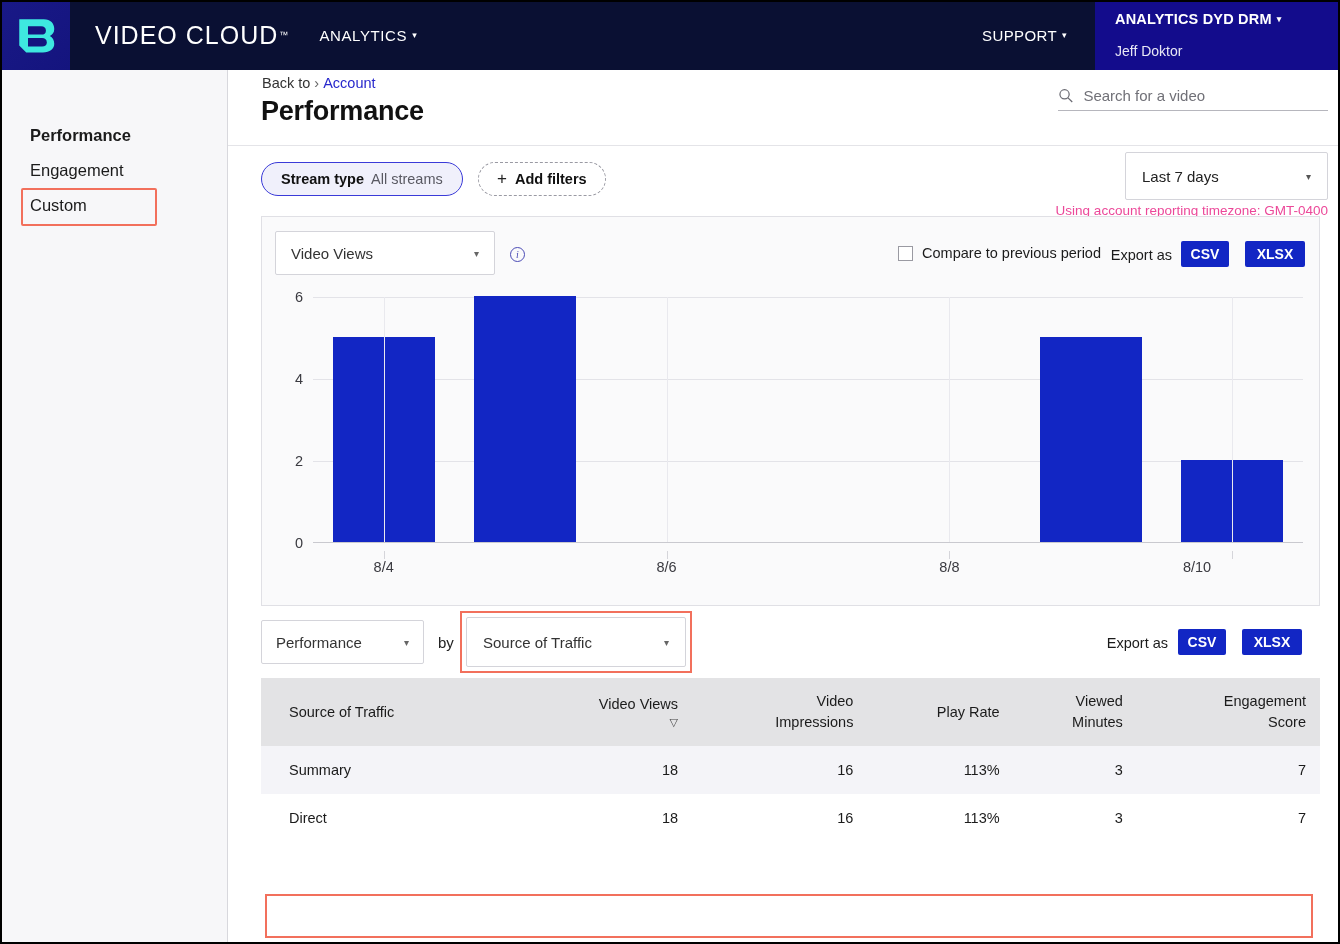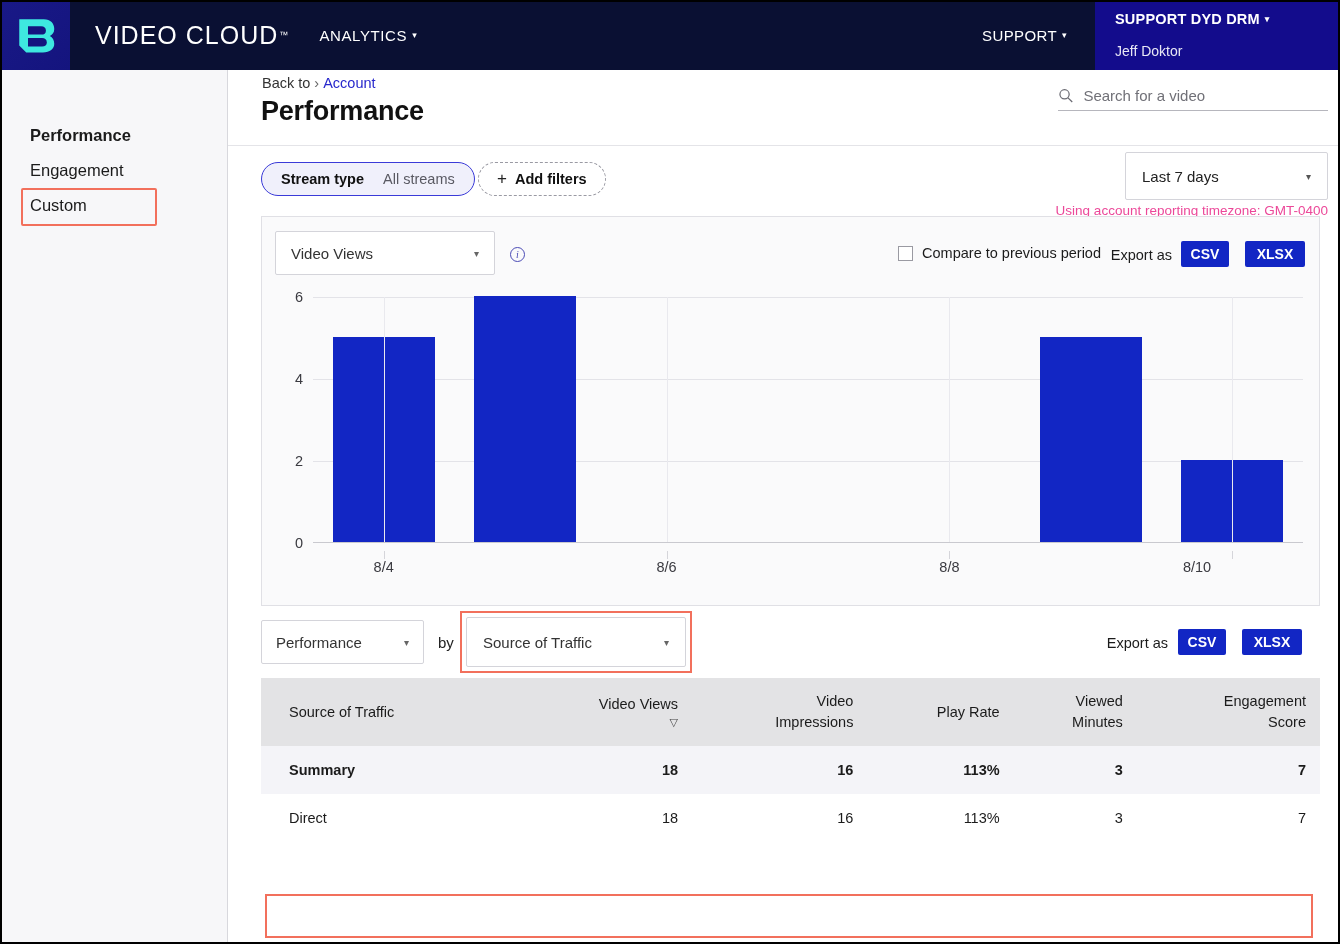--- a/index.html
+++ b/index.html
@@ -273,7 +273,7 @@
     </div>
     <div class="account-box">
       <div class="account-name">
-        <span>SUPPORT DYD DRM</span>
+        <span>ANALYTICS DYD DRM</span>
         <span class="caret">▾</span>
       </div>
       <div class="account-user">Jeff Doktor</div>

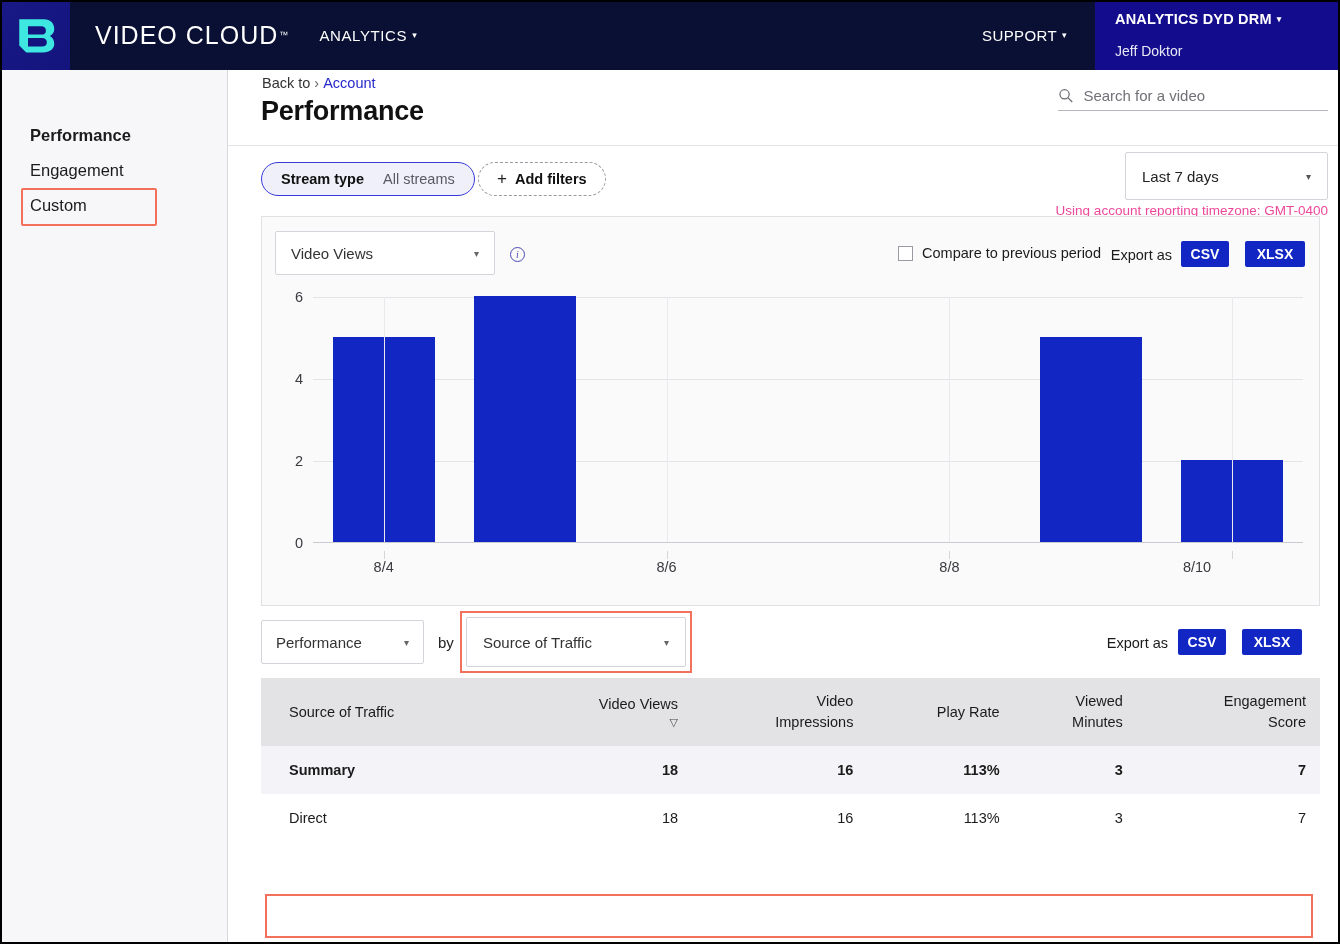--- a/index.html
+++ b/index.html
@@ -101,7 +101,7 @@
   .pill {
     position: absolute; left: 33px; top: 16px; height: 34px;
     border: 1.6px solid #3a3ad8; background: #f0f0fb; border-radius: 18px;
-    display: flex; align-items: center; padding: 0 19px; cursor: pointer; gap: 12px;
+    display: flex; align-items: center; padding: 0 19px; cursor: pointer;
   }
   .pill b { font-size: 14.5px; color: #111; }
   .pill span.val { font-size: 14.5px; color: #595962; margin-left: 7px; }

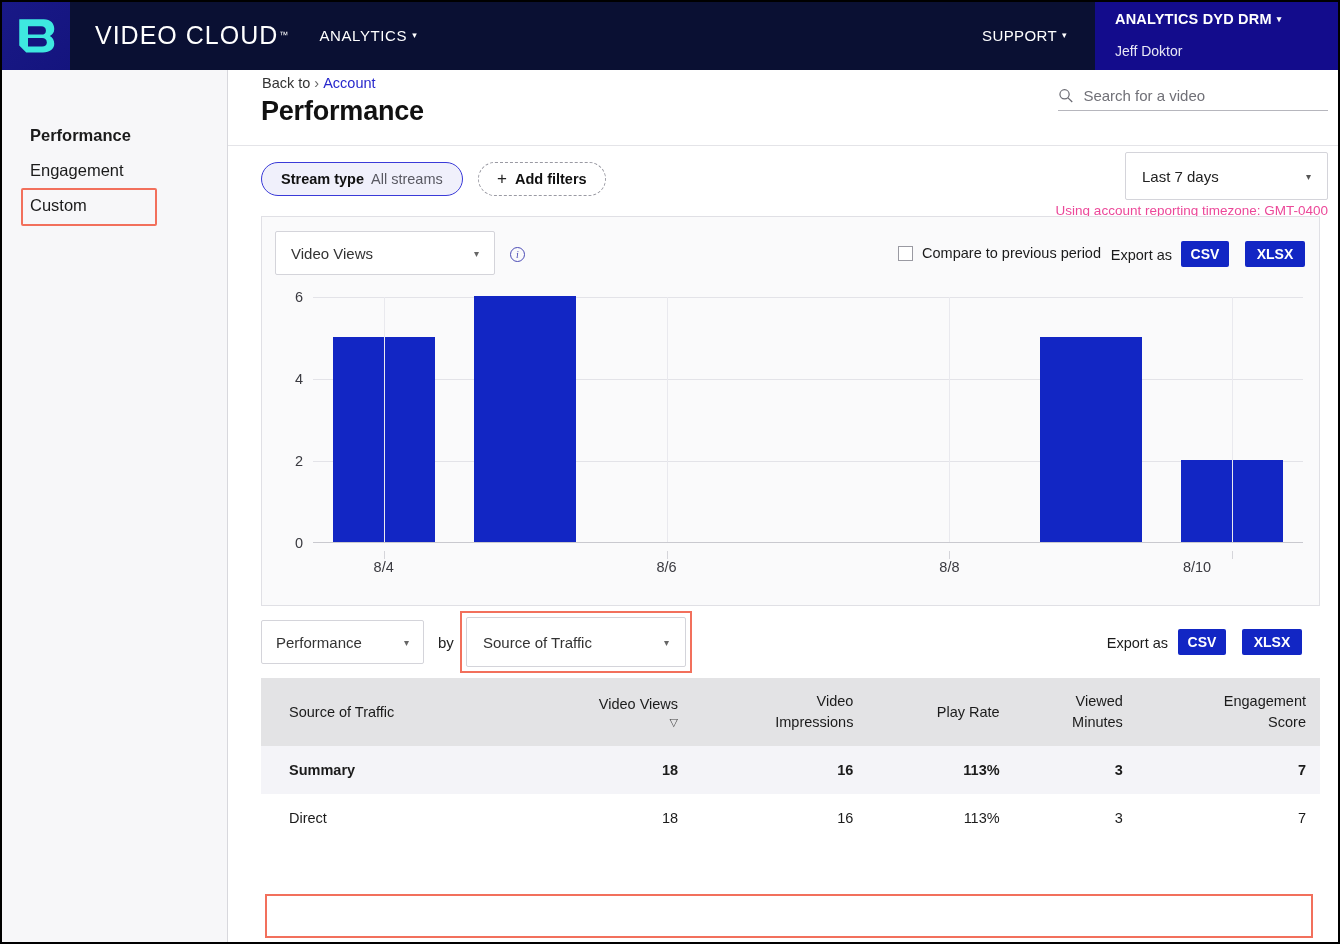--- a/index.html
+++ b/index.html
@@ -234,7 +234,7 @@
   table.dt td.first { text-align: left; padding-left: 28px; }
   table.dt td.num { text-align: right; padding-right: 14px; }
   tr.summary { background: #f4f4f8; }
-  tr.summary td { font-weight: bold; }
+  tr.summary td { font-weight: normal; }
   tr.rowdata { background: #ffffff; }
   .row-hl {
     position: absolute; left: 265px; top: 894px; width: 1048px; height: 44px;

